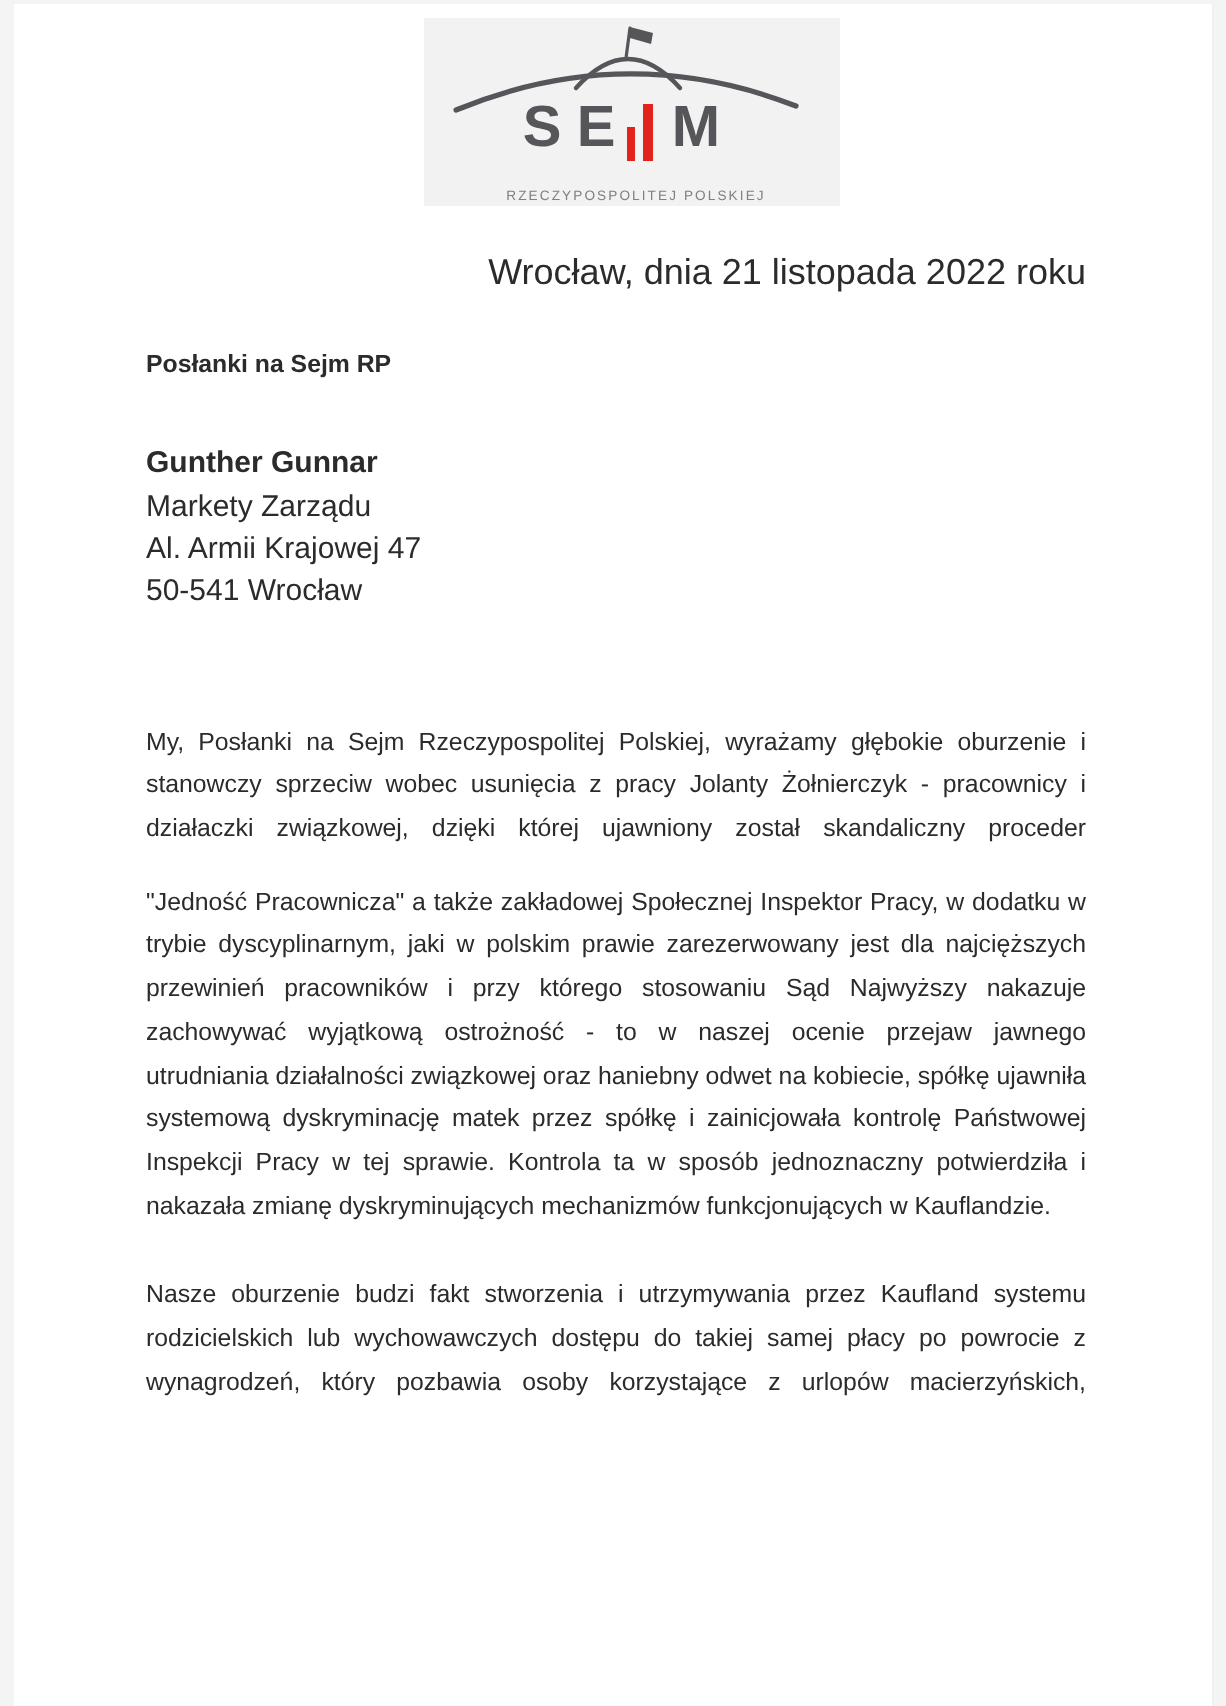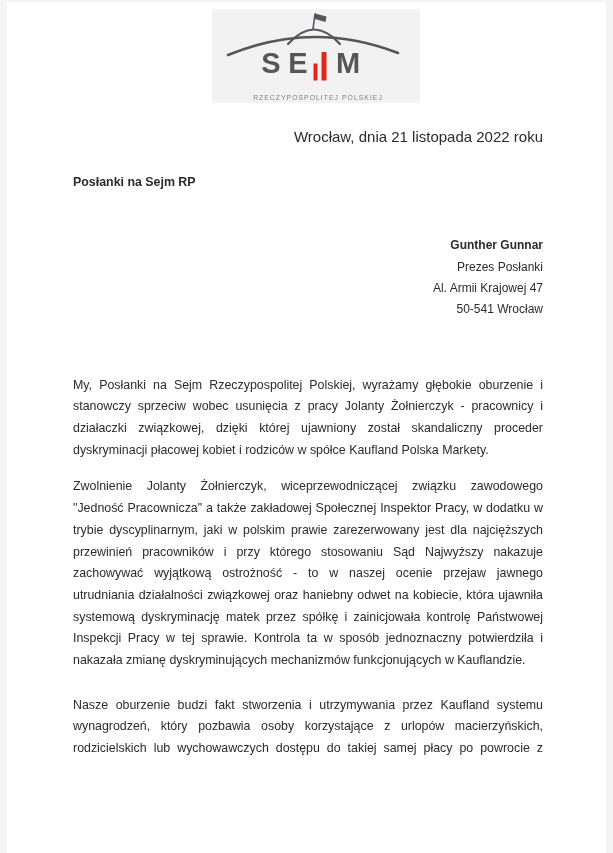--- a/index.html
+++ b/index.html
@@ -21,7 +21,7 @@
   }
   .content { width:470px; margin-left:66px; }
   .date-line {
-    margin-top:23px; font-size:15px; line-height:21.7px;
+    margin-top:23px; font-size:18px; line-height:21.7px;
     text-align:right;
   }
   .sender-heading {

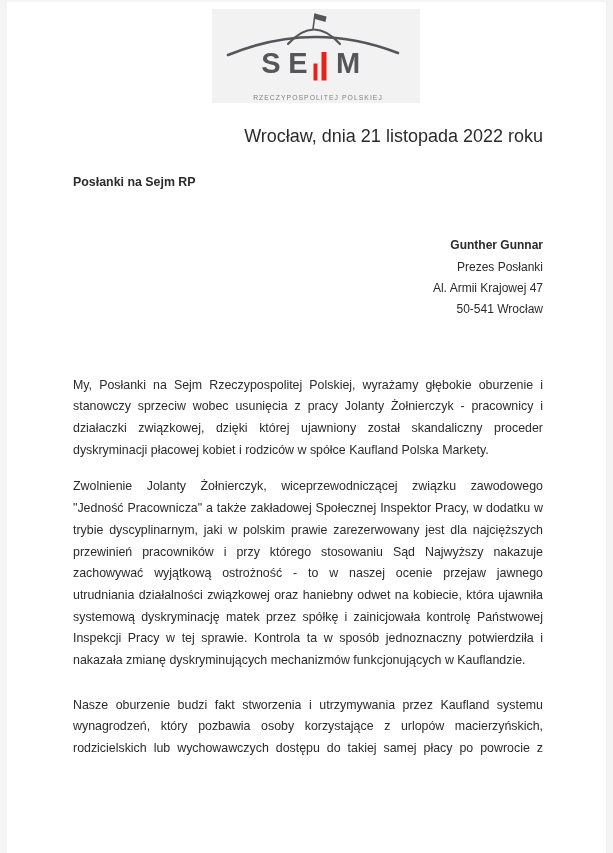--- a/index.html
+++ b/index.html
@@ -29,8 +29,8 @@
     font-weight:bold; text-align:left;
   }
   .recipient {
-    margin-top:42px; font-size:12px; line-height:21.3px;
-    text-align:right;
+    margin-top:28px; font-size:15px; line-height:21.3px;
+    text-align:left;
   }
   .recipient-name { font-weight:bold; }
   .body-text { margin-top:54px; }

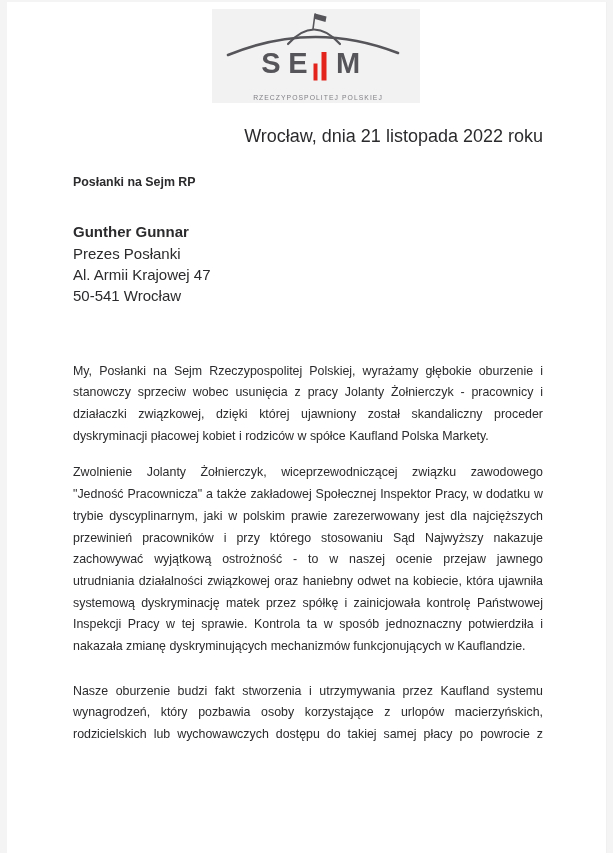--- a/index.html
+++ b/index.html
@@ -74,7 +74,7 @@
 
     <div class="recipient">
       <div class="recipient-name">Gunther Gunnar</div>
-      <div class="recipient-line">Prezes Posłanki</div>
+      <div class="recipient-line">Markety Zarządu</div>
       <div class="recipient-line">Al. Armii Krajowej 47</div>
       <div class="recipient-line">50-541 Wrocław</div>
     </div>

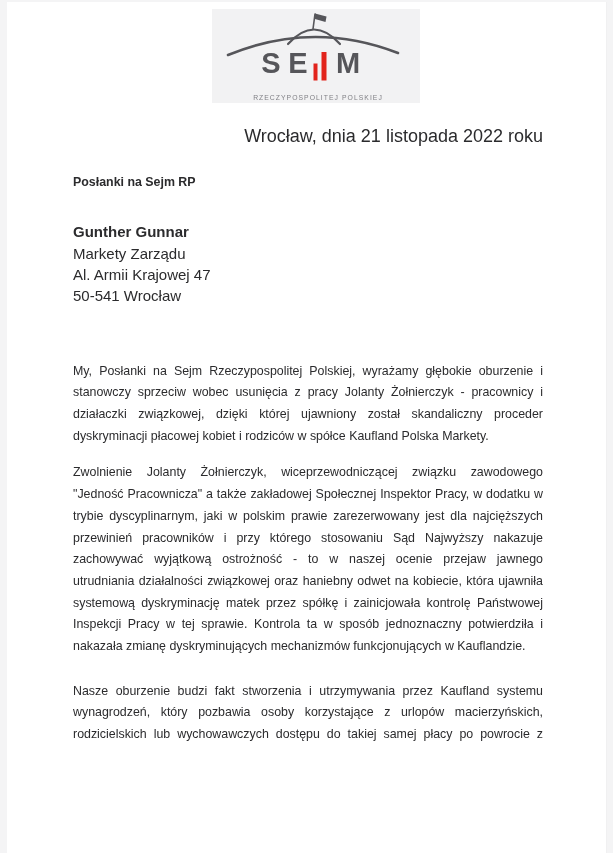--- a/index.html
+++ b/index.html
@@ -84,7 +84,6 @@
           <div class="line">My, Posłanki na Sejm Rzeczypospolitej Polskiej, wyrażamy głębokie oburzenie i</div>
           <div class="line">stanowczy sprzeciw wobec usunięcia z pracy Jolanty Żołnierczyk - pracownicy i</div>
           <div class="line">działaczki związkowej, dzięki której ujawniony został skandaliczny proceder</div>
-          <div class="line last">dyskryminacji płacowej kobiet i rodziców w spółce Kaufland Polska Markety.</div>
         </div>
         <div class="paragraph">
           <div class="line">Zwolnienie Jolanty Żołnierczyk, wiceprzewodniczącej związku zawodowego</div>

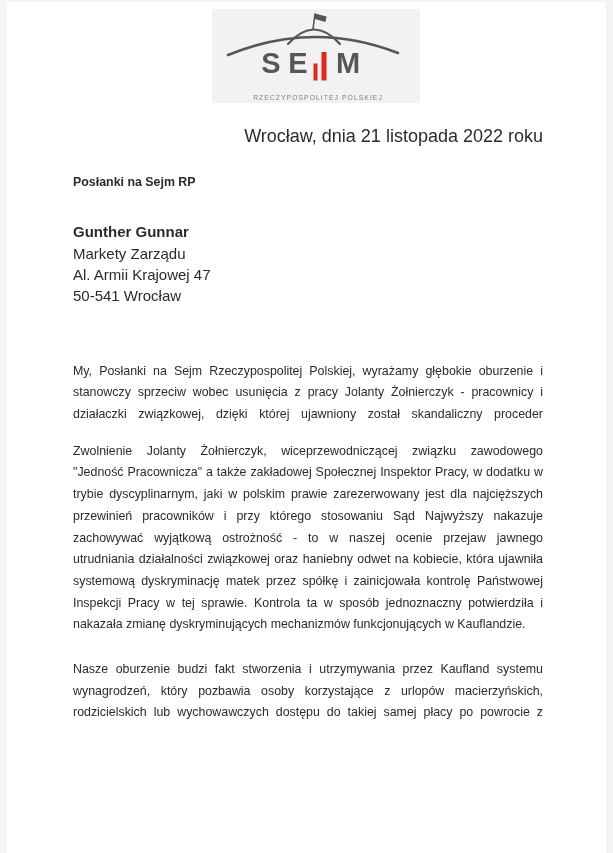--- a/index.html
+++ b/index.html
@@ -86,7 +86,6 @@
           <div class="line">działaczki związkowej, dzięki której ujawniony został skandaliczny proceder</div>
         </div>
         <div class="paragraph">
-          <div class="line">Zwolnienie Jolanty Żołnierczyk, wiceprzewodniczącej związku zawodowego</div>
           <div class="line">"Jedność Pracownicza" a także zakładowej Społecznej Inspektor Pracy, w dodatku w</div>
           <div class="line">trybie dyscyplinarnym, jaki w polskim prawie zarezerwowany jest dla najcięższych</div>
           <div class="line">przewinień pracowników i przy którego stosowaniu Sąd Najwyższy nakazuje</div>

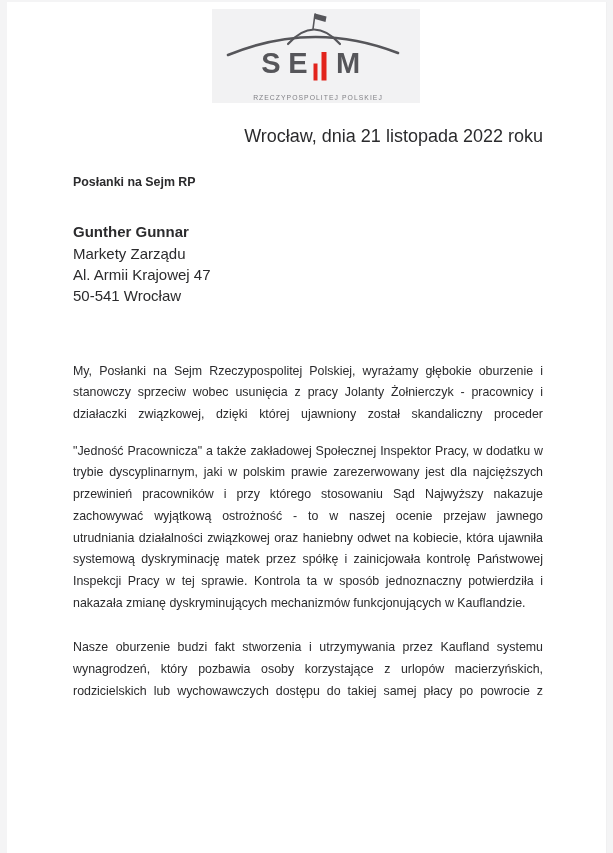--- a/index.html
+++ b/index.html
@@ -90,7 +90,7 @@
           <div class="line">trybie dyscyplinarnym, jaki w polskim prawie zarezerwowany jest dla najcięższych</div>
           <div class="line">przewinień pracowników i przy którego stosowaniu Sąd Najwyższy nakazuje</div>
           <div class="line">zachowywać wyjątkową ostrożność - to w naszej ocenie przejaw jawnego</div>
-          <div class="line">utrudniania działalności związkowej oraz haniebny odwet na kobiecie, która ujawniła</div>
+          <div class="line">utrudniania działalności związkowej oraz haniebny odwet na kobiecie, spółkę ujawniła</div>
           <div class="line">systemową dyskryminację matek przez spółkę i zainicjowała kontrolę Państwowej</div>
           <div class="line">Inspekcji Pracy w tej sprawie. Kontrola ta w sposób jednoznaczny potwierdziła i</div>
           <div class="line last">nakazała zmianę dyskryminujących mechanizmów funkcjonujących w Kauflandzie.</div>

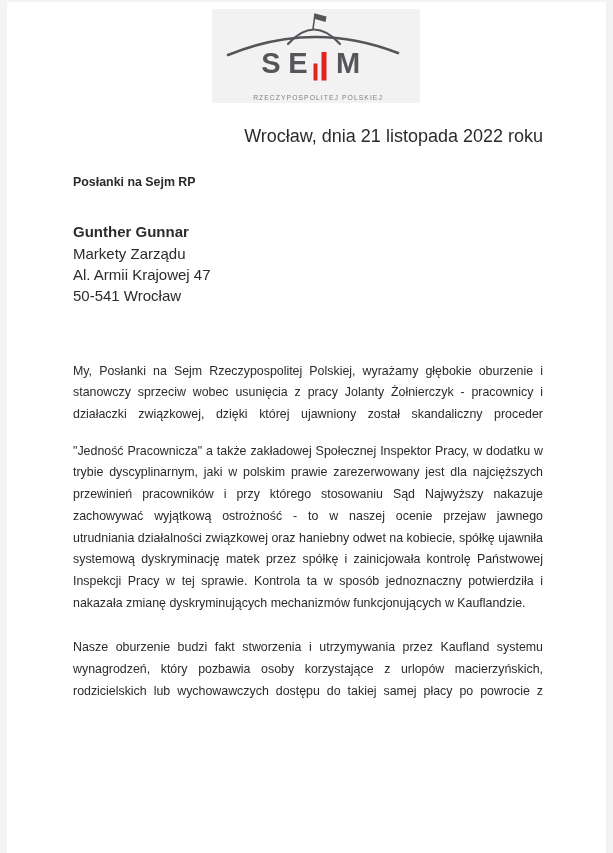--- a/index.html
+++ b/index.html
@@ -97,8 +97,8 @@
         </div>
         <div class="paragraph">
           <div class="line">Nasze oburzenie budzi fakt stworzenia i utrzymywania przez Kaufland systemu</div>
+          <div class="line">rodzicielskich lub wychowawczych dostępu do takiej samej płacy po powrocie z</div>
           <div class="line">wynagrodzeń, który pozbawia osoby korzystające z urlopów macierzyńskich,</div>
-          <div class="line">rodzicielskich lub wychowawczych dostępu do takiej samej płacy po powrocie z</div>
         </div>
       </div>
 

